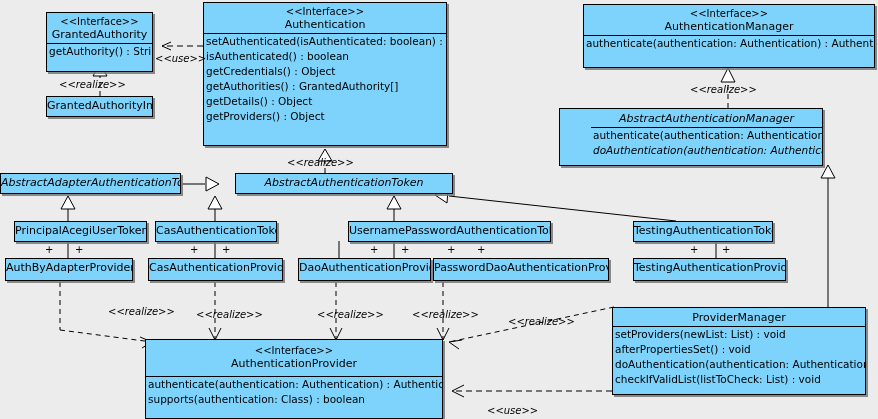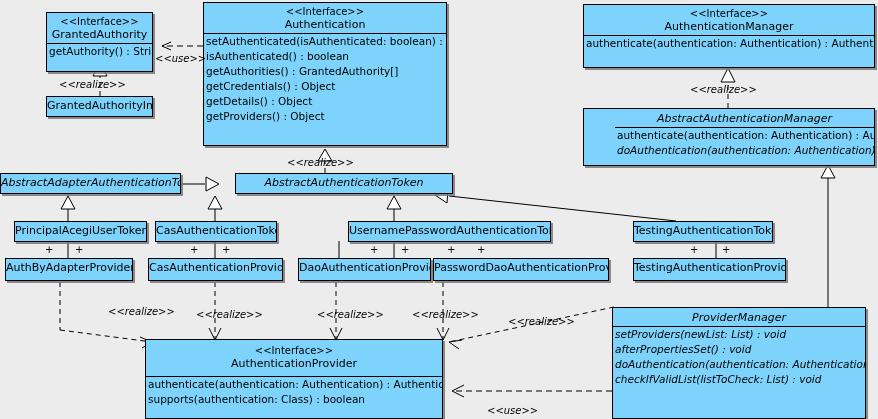--- a/index.html
+++ b/index.html
@@ -148,8 +148,8 @@
     <div class="members">
       <div class="m">setAuthenticated(isAuthenticated: boolean) : void</div>
       <div class="m">isAuthenticated() : boolean</div>
+      <div class="m">getCredentials() : Object</div>
       <div class="m">getAuthorities() : GrantedAuthority[]</div>
-      <div class="m">getCredentials() : Object</div>
       <div class="m">getDetails() : Object</div>
       <div class="m">getProviders() : Object</div>
     </div>

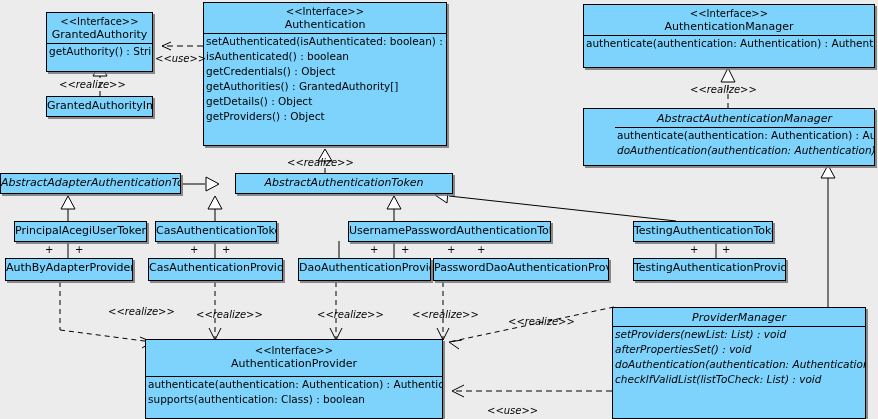--- a/index.html
+++ b/index.html
@@ -166,7 +166,7 @@
     </div>
   </div>
 
-  <div class="uml" style="left:583px;top:108px;width:292px;height:58px;padding-left:31px;">
+  <div class="uml" style="left:559px;top:108px;width:264px;height:58px;padding-left:31px;">
     <div class="hdr" style="padding-top:3px;">
       <div class="cname abs">AbstractAuthenticationManager</div>
     </div>

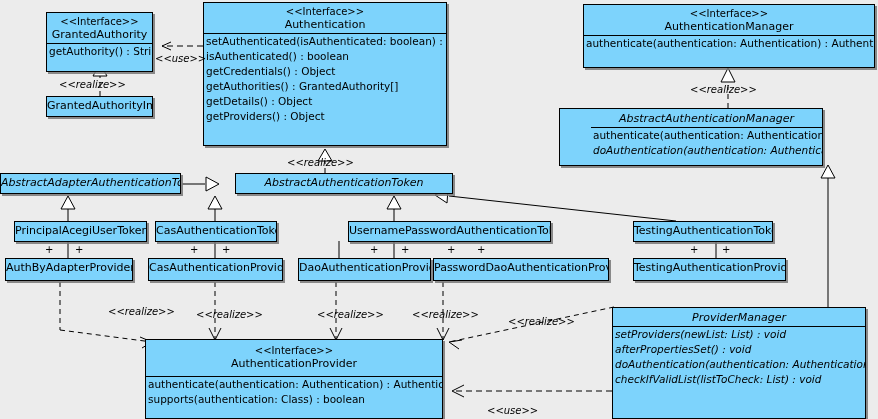--- a/index.html
+++ b/index.html
@@ -233,7 +233,7 @@
     </div>
   </div>
 
-  <div class="uml" style="left:612px;top:307px;width:254px;height:112px;font-style:italic;">
+  <div class="uml" style="left:612px;top:307px;width:254px;height:88px;">
     <div class="hdr" style="padding-top:3px;">
       <div class="cname">ProviderManager</div>
     </div>

